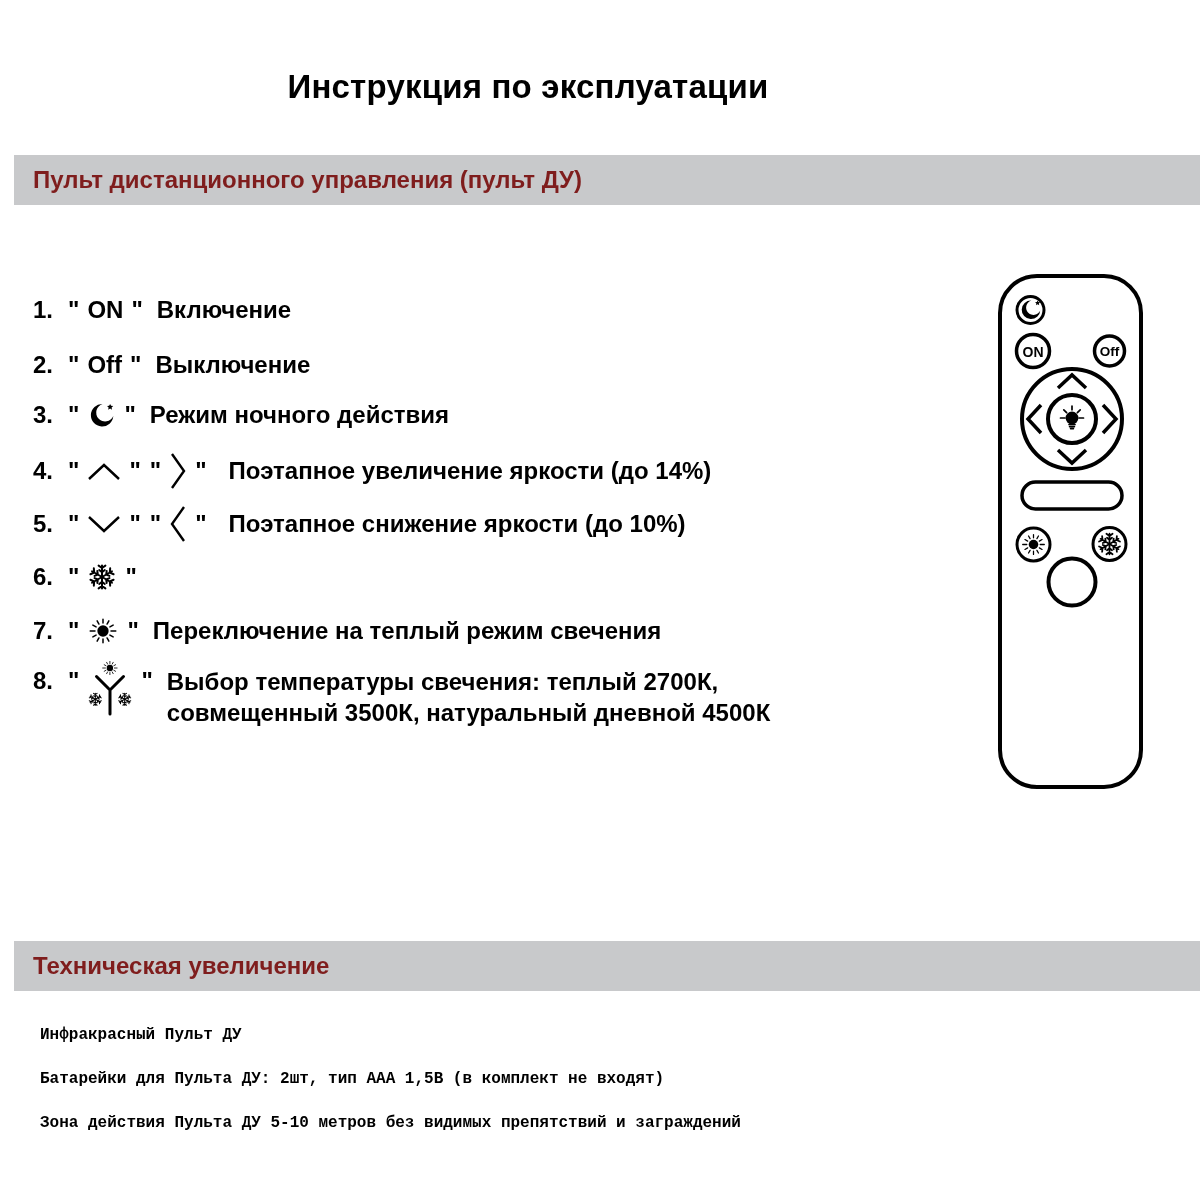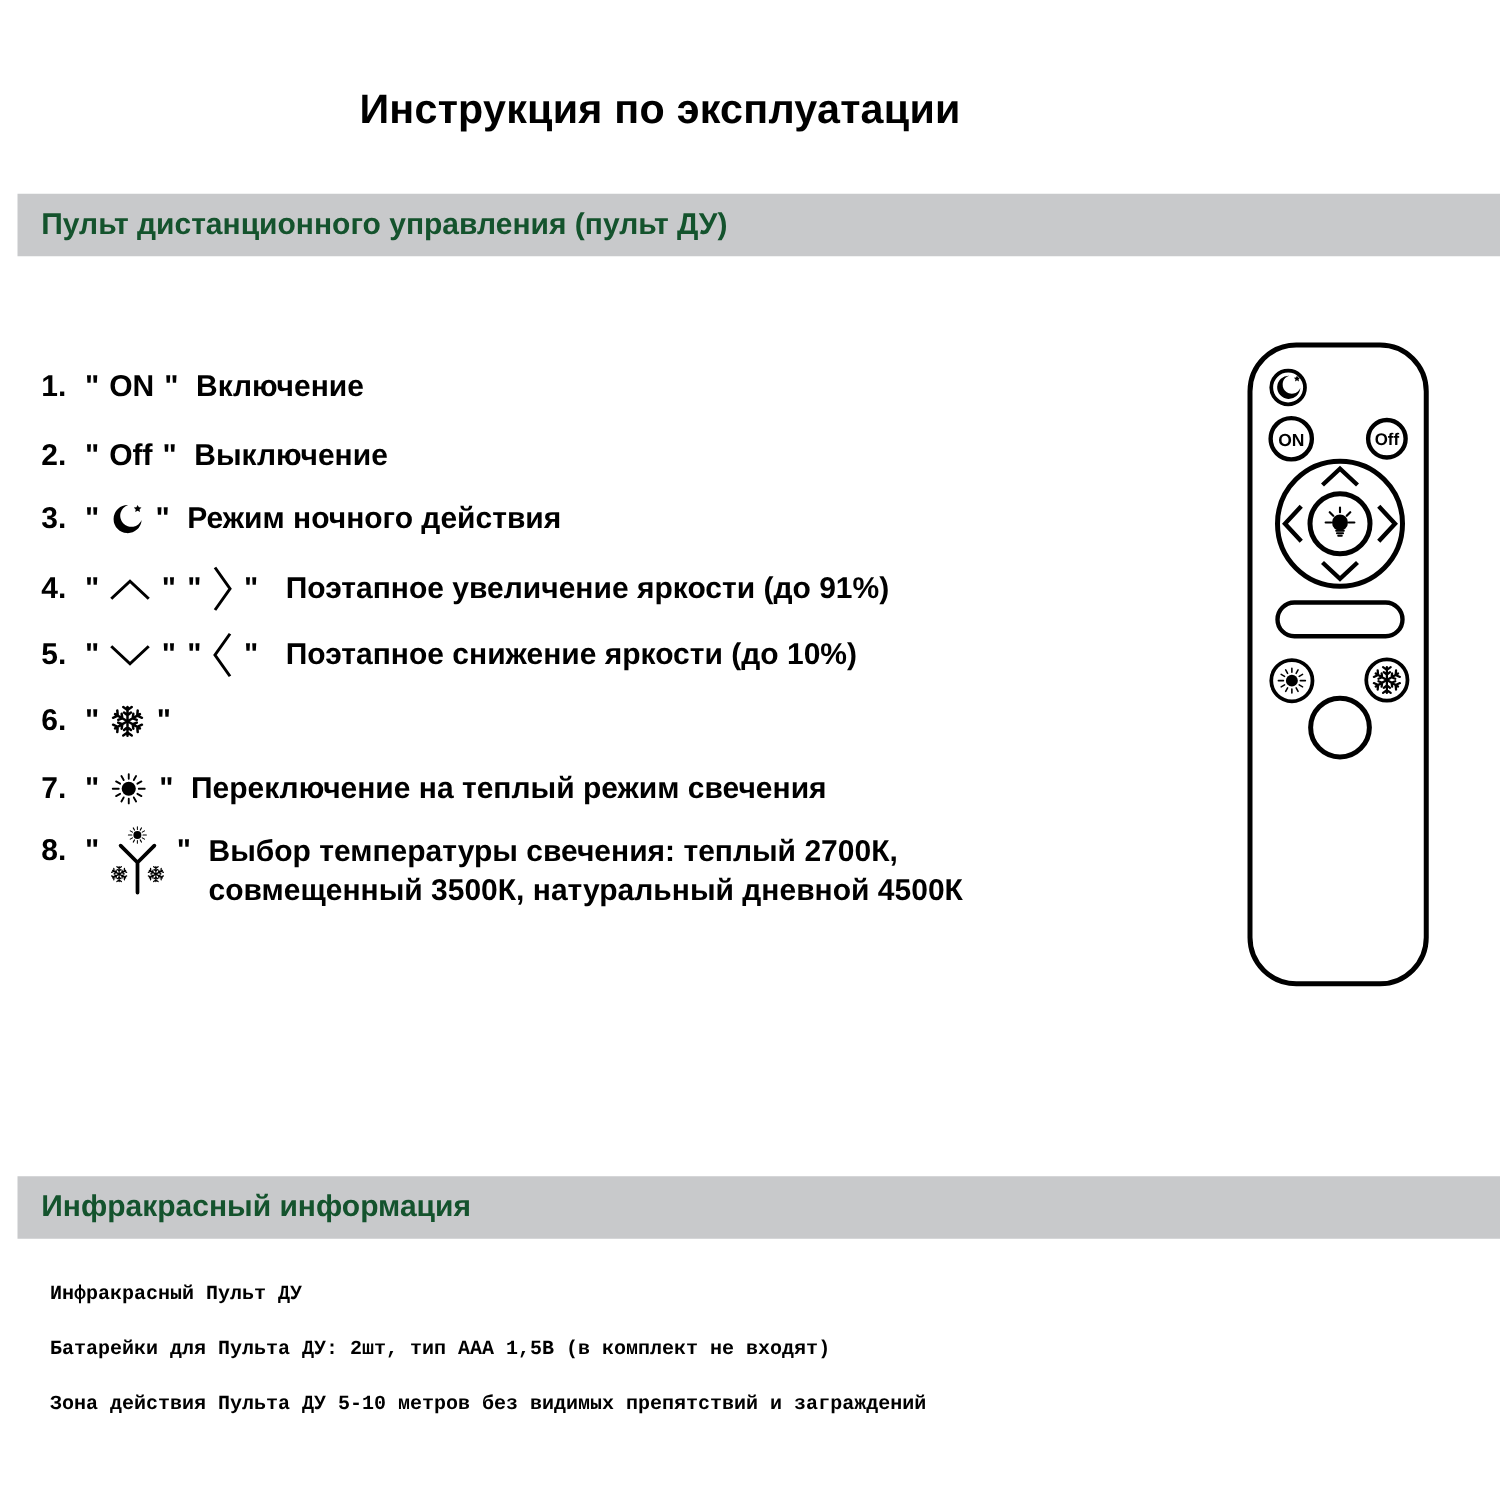--- a/index.html
+++ b/index.html
@@ -16,7 +16,7 @@
     left:14px;right:0;height:50px;background:#c8c9cb;
     display:flex;align-items:center;padding-left:19px;box-sizing:border-box;
   }
-  .bar span{font-size:24px;font-weight:700;color:#14532d;}
+  .bar span{font-size:24px;font-weight:700;color:#7f1d1d;}
   .bar1{top:155px;}
   .bar2{top:941px;}
   .row{

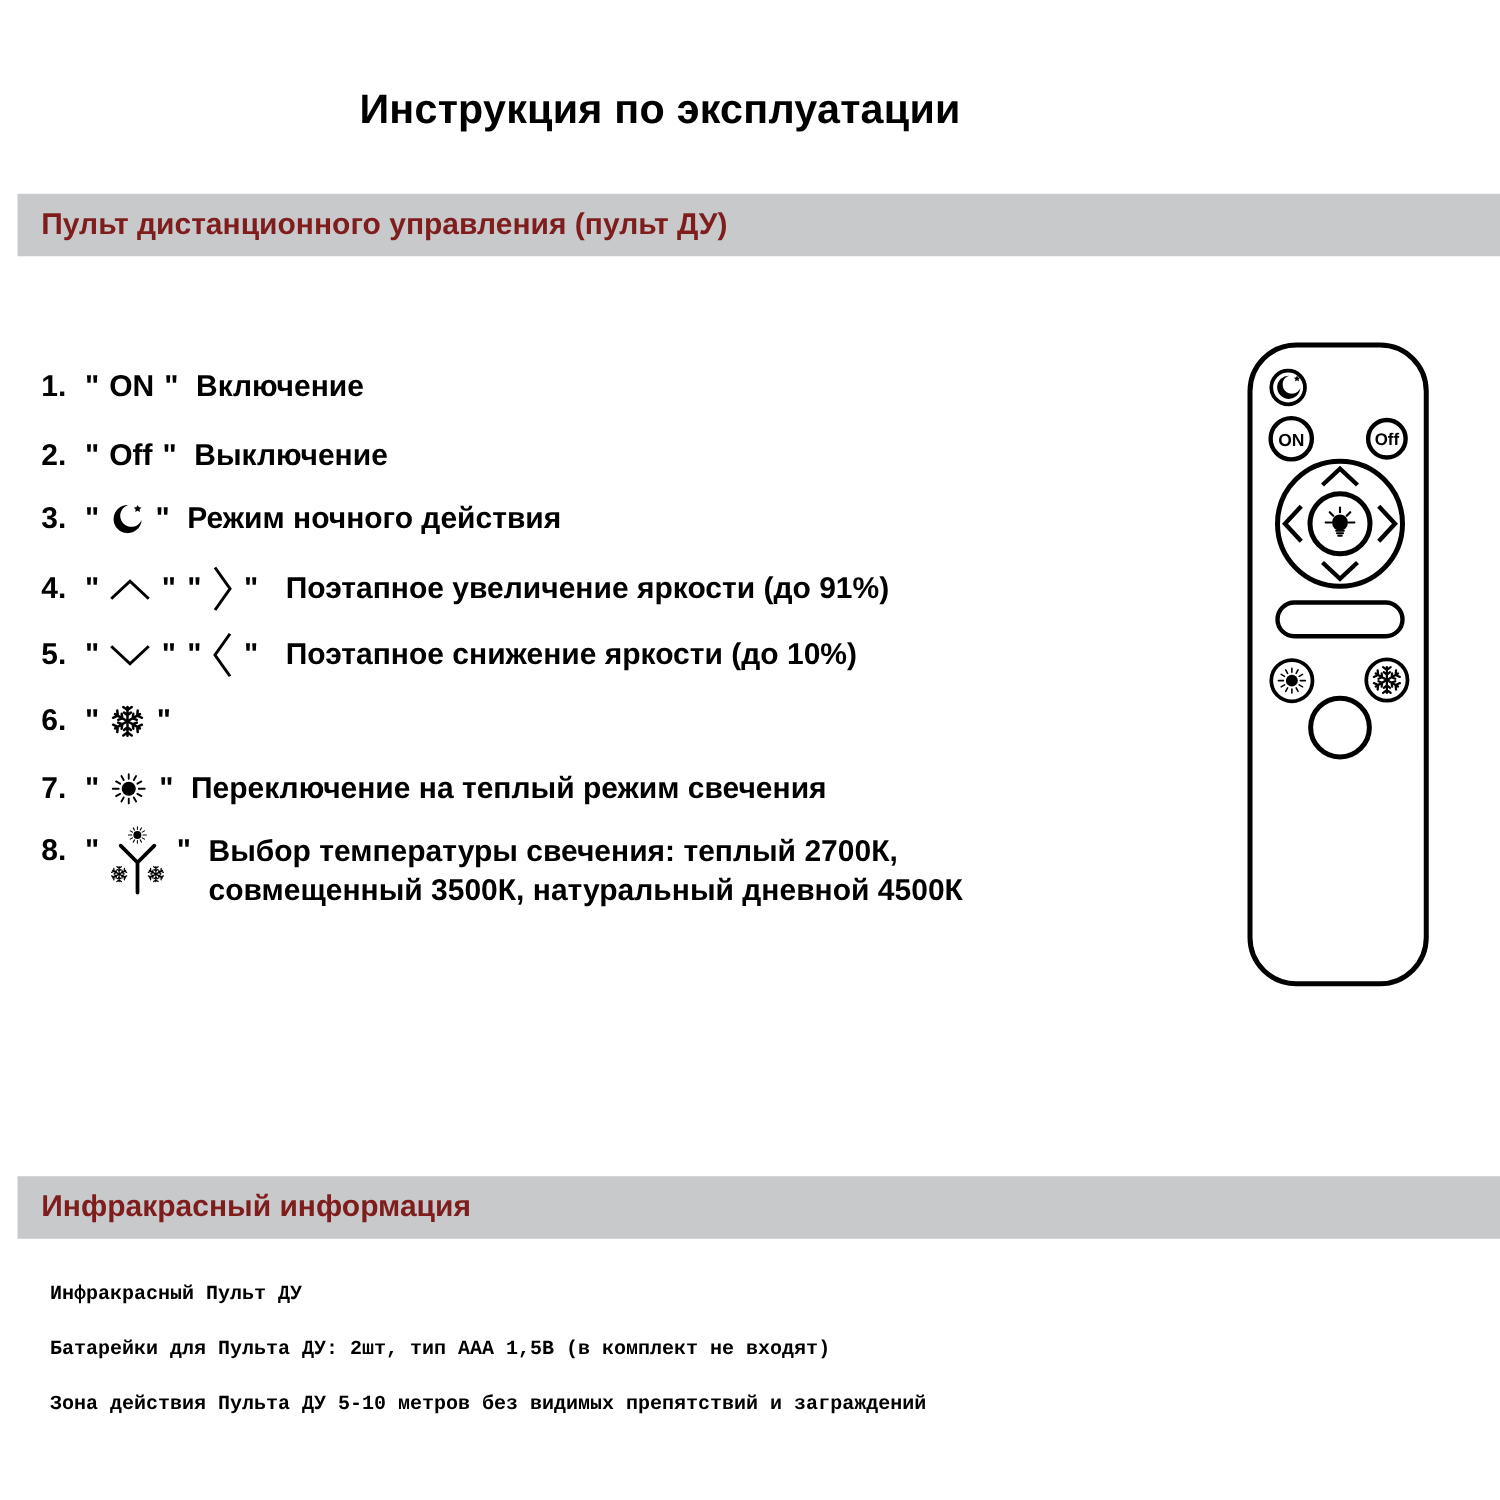--- a/index.html
+++ b/index.html
@@ -115,7 +115,7 @@
       <path d="M3,3 L15,20 L3,37" fill="none" stroke="#000" stroke-width="2.4"></path>
     </svg>
   <span class="q">"</span>
-  <span class="txt txt2">Поэтапное увеличение яркости (до 91%)</span>
+  <span class="txt txt2">Поэтапное увеличение яркости (до 14%)</span>
 </div>
 
 <div class="abs row" style="top:505px;height:38px;">

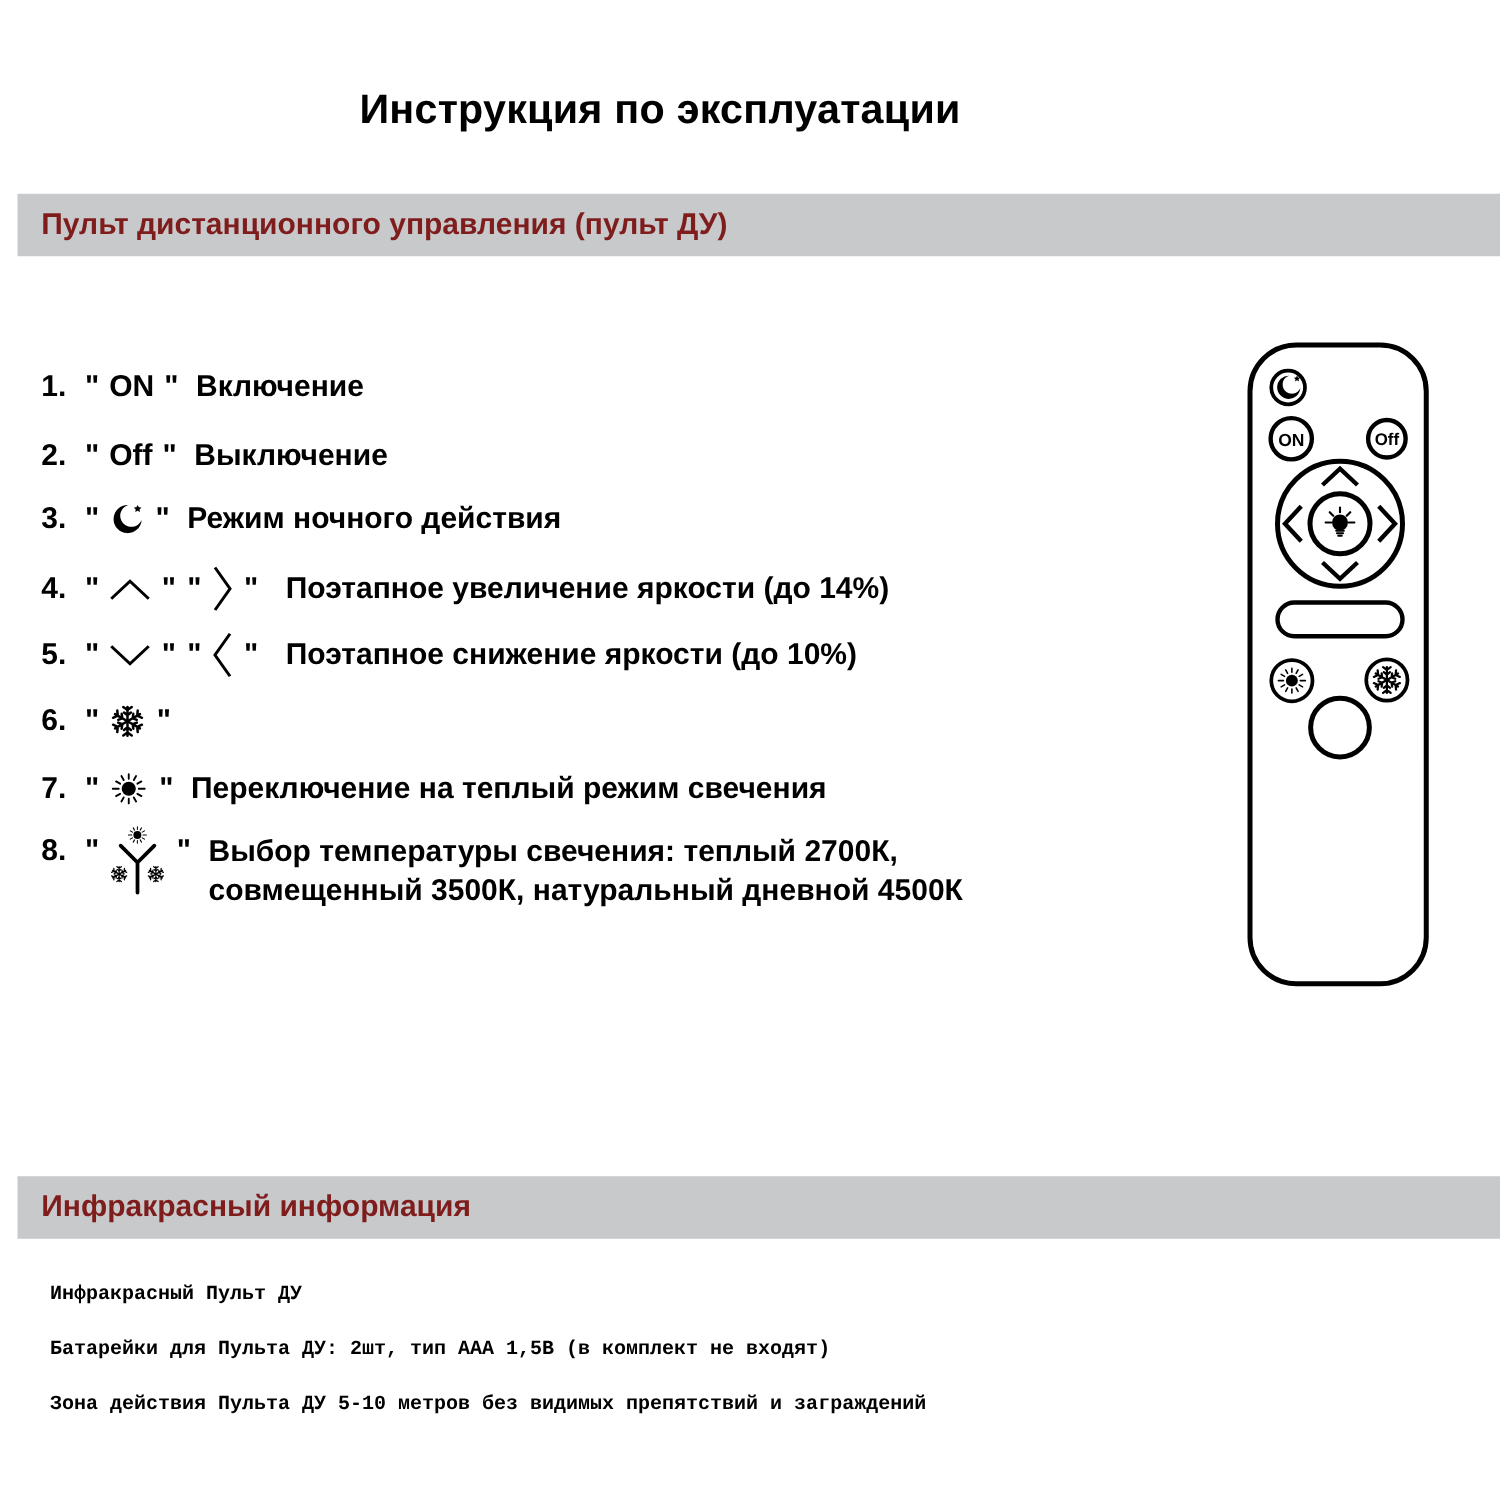--- a/index.html
+++ b/index.html
@@ -212,7 +212,7 @@
 </div>
 
 <div class="abs bar bar2">
-  <span>Инфракрасный информация</span>
+  <span>Техническая увеличение</span>
 </div>
 
 <div class="abs tech-line" style="top:1026px;">Инфракрасный Пульт ДУ</div>

